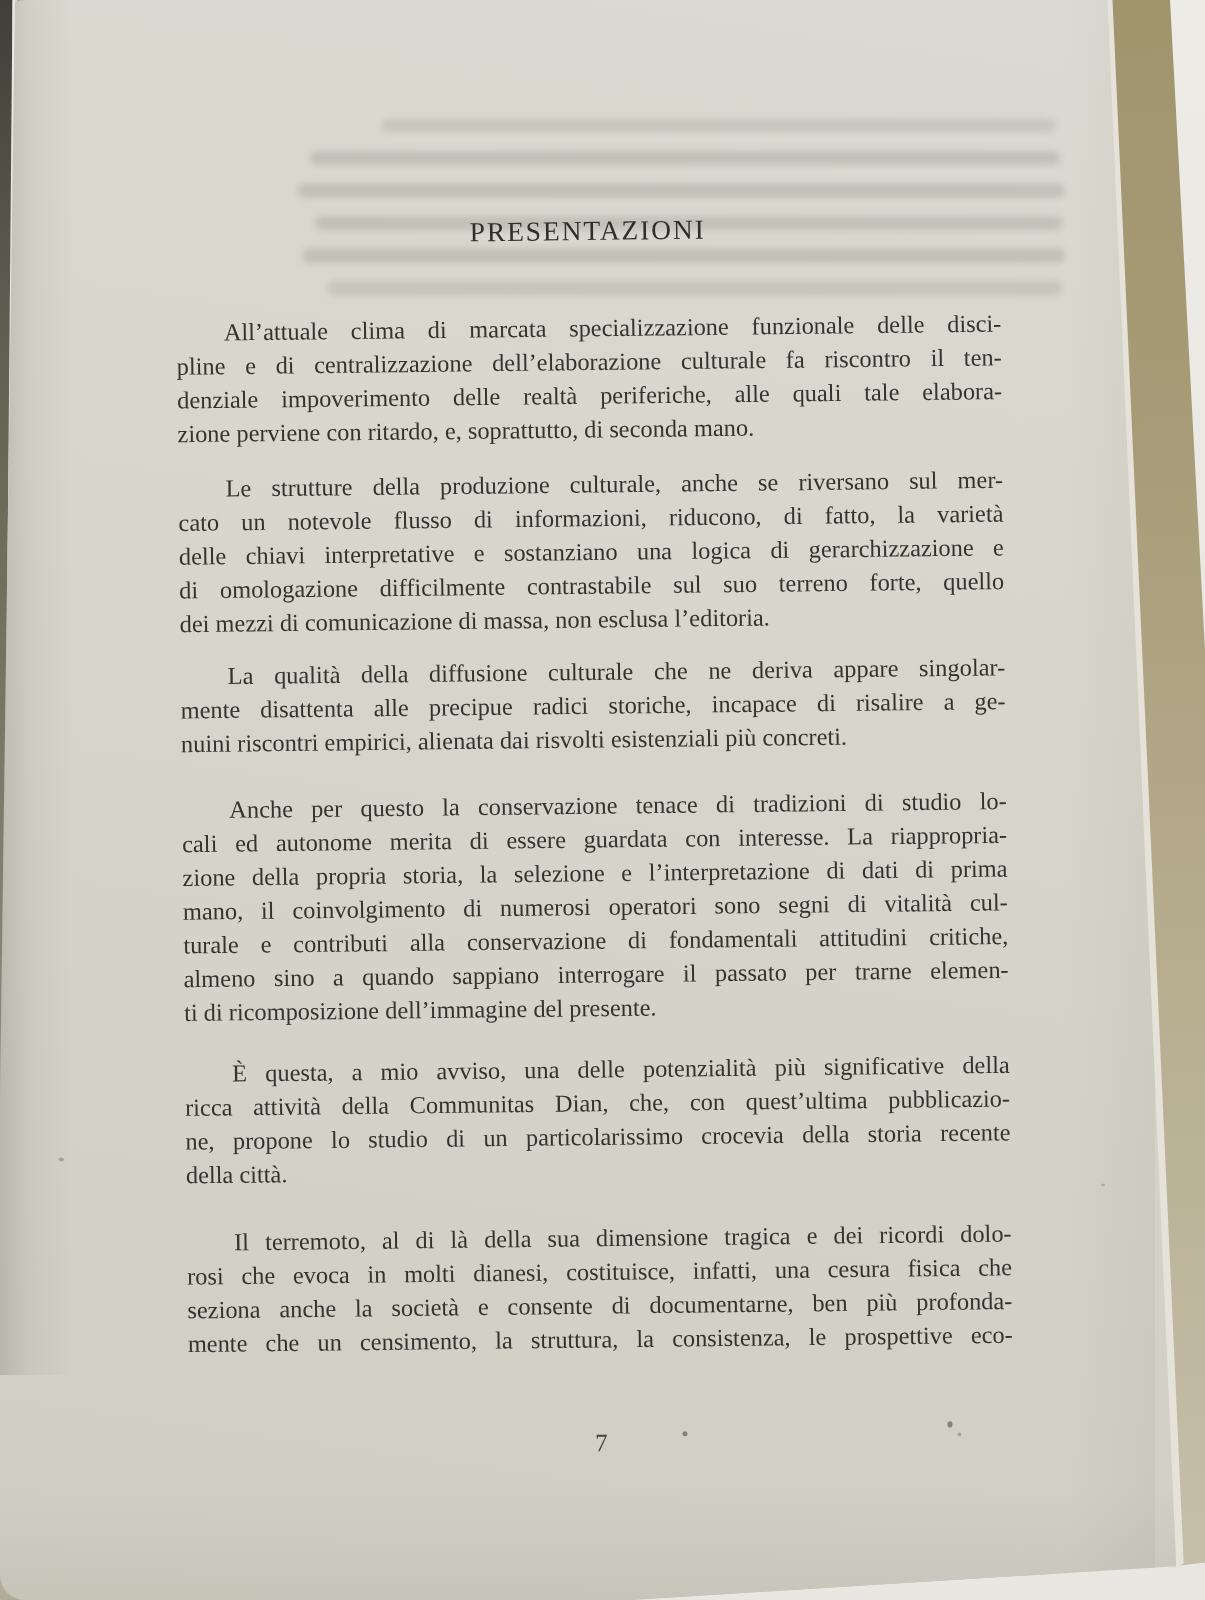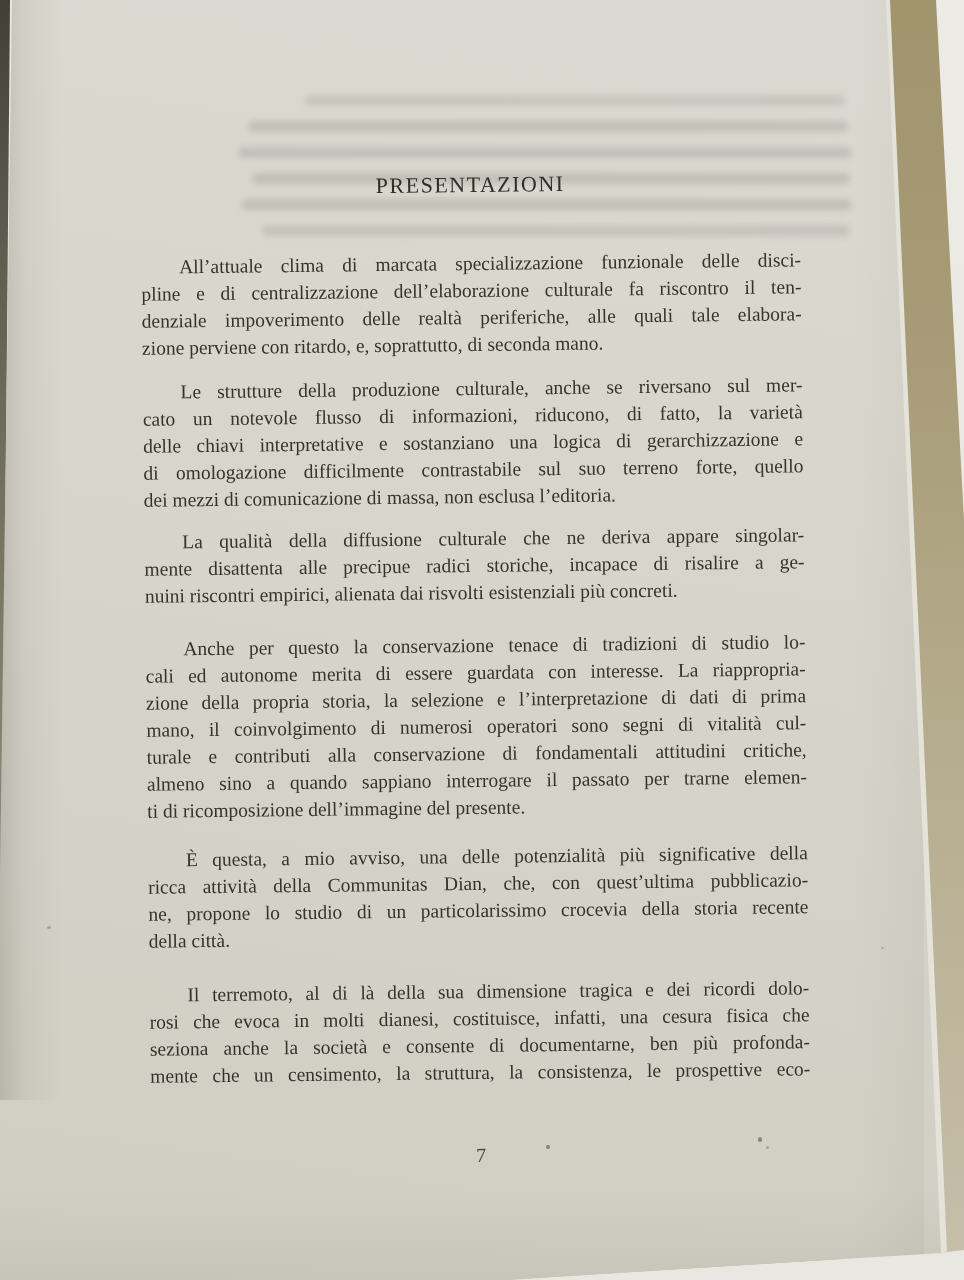--- a/index.html
+++ b/index.html
@@ -25,7 +25,7 @@
   
   .page{position:absolute;inset:0;
     background:linear-gradient(188deg,#dcd9d2 0%,#d8d5cc 40%,#d4d1c8 70%,#d0cdc2 100%);
-    clip-path:polygon(12px 0,886px 0,941px 1253px,506px 1280px,0 1280px,0 878px);}
+    clip-path:polygon(12px 0,886px 0,941px 1253px,506px 1280px,0 1280px,0 878px);border-radius:20px;}
   .page-shade-left{position:absolute;top:0;left:0;width:60px;height:1100px;
     background:linear-gradient(90deg,rgba(95,92,80,.22) 0%,rgba(95,92,80,.07) 40%,rgba(95,92,80,0) 100%);}
   .page-shade-bottom{position:absolute;left:0;bottom:0;width:100%;height:90px;

